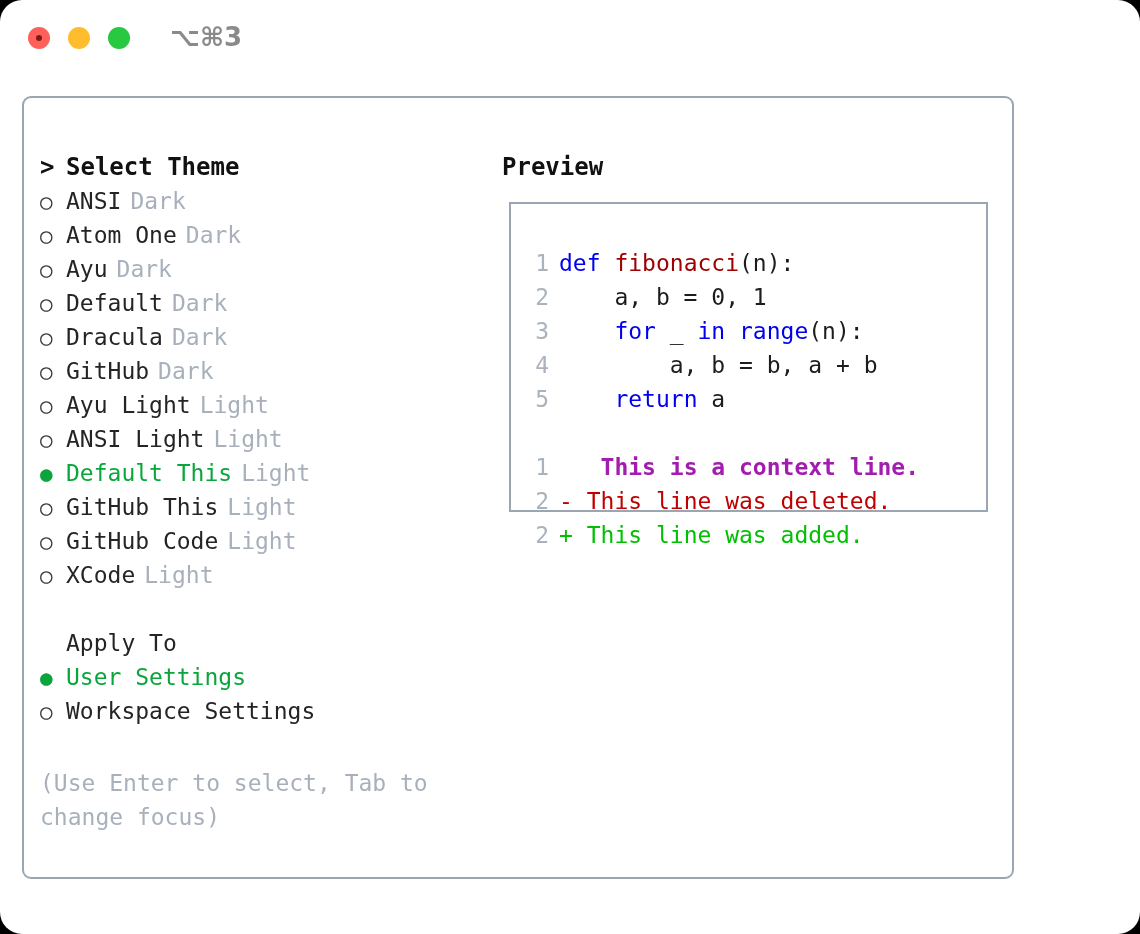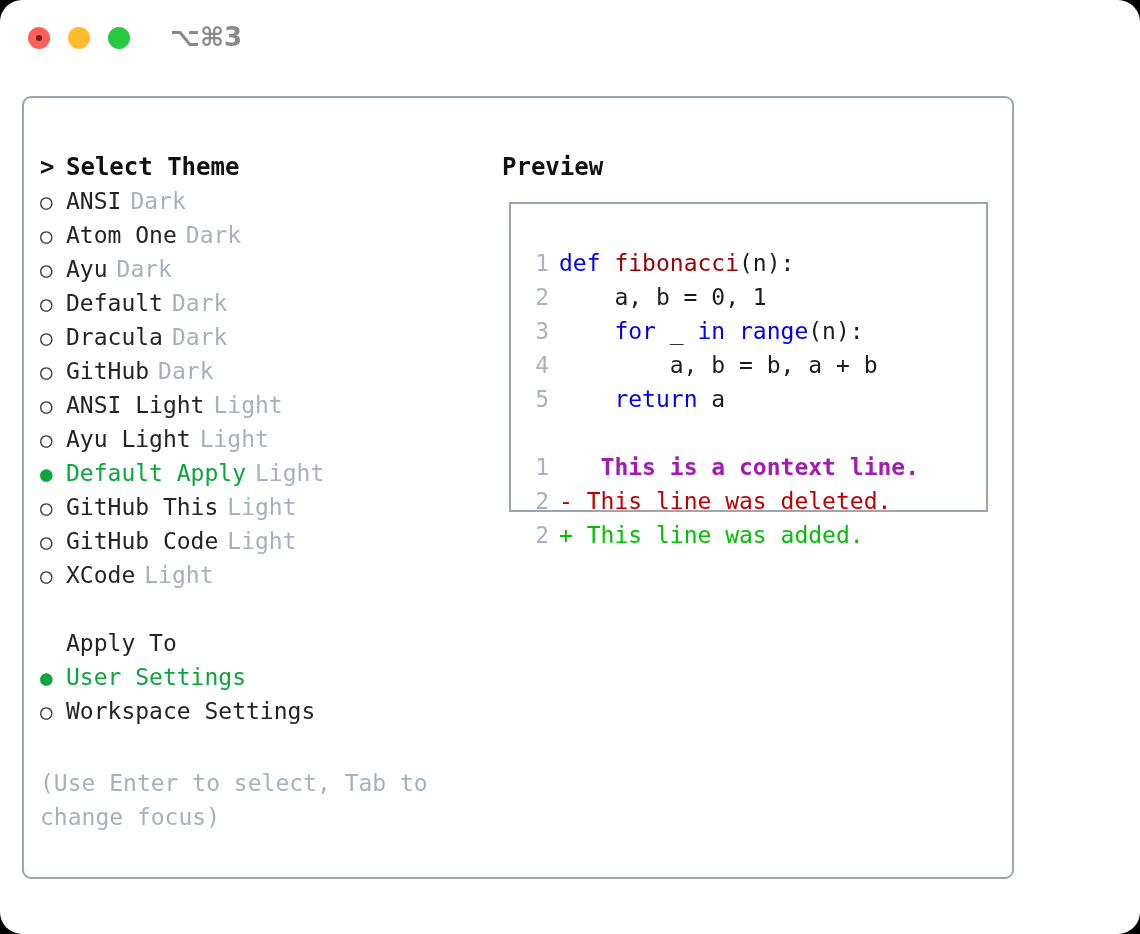--- a/index.html
+++ b/index.html
@@ -172,8 +172,8 @@
           <div class="row"><span class="bullet">○</span><span class="name">Default</span><span class="variant">Dark</span></div>
           <div class="row"><span class="bullet">○</span><span class="name">Dracula</span><span class="variant">Dark</span></div>
           <div class="row"><span class="bullet">○</span><span class="name">GitHub</span><span class="variant">Dark</span></div>
+          <div class="row"><span class="bullet">○</span><span class="name">Ayu Light</span><span class="variant">Light</span></div>
           <div class="row"><span class="bullet">○</span><span class="name">ANSI Light</span><span class="variant">Light</span></div>
-          <div class="row"><span class="bullet">○</span><span class="name">Ayu Light</span><span class="variant">Light</span></div>
           <div class="row selected"><span class="bullet sel">●</span><span class="name">Default Apply</span><span class="variant">Light</span></div>
           <div class="row"><span class="bullet">○</span><span class="name">GitHub This</span><span class="variant">Light</span></div>
           <div class="row"><span class="bullet">○</span><span class="name">GitHub Code</span><span class="variant">Light</span></div>

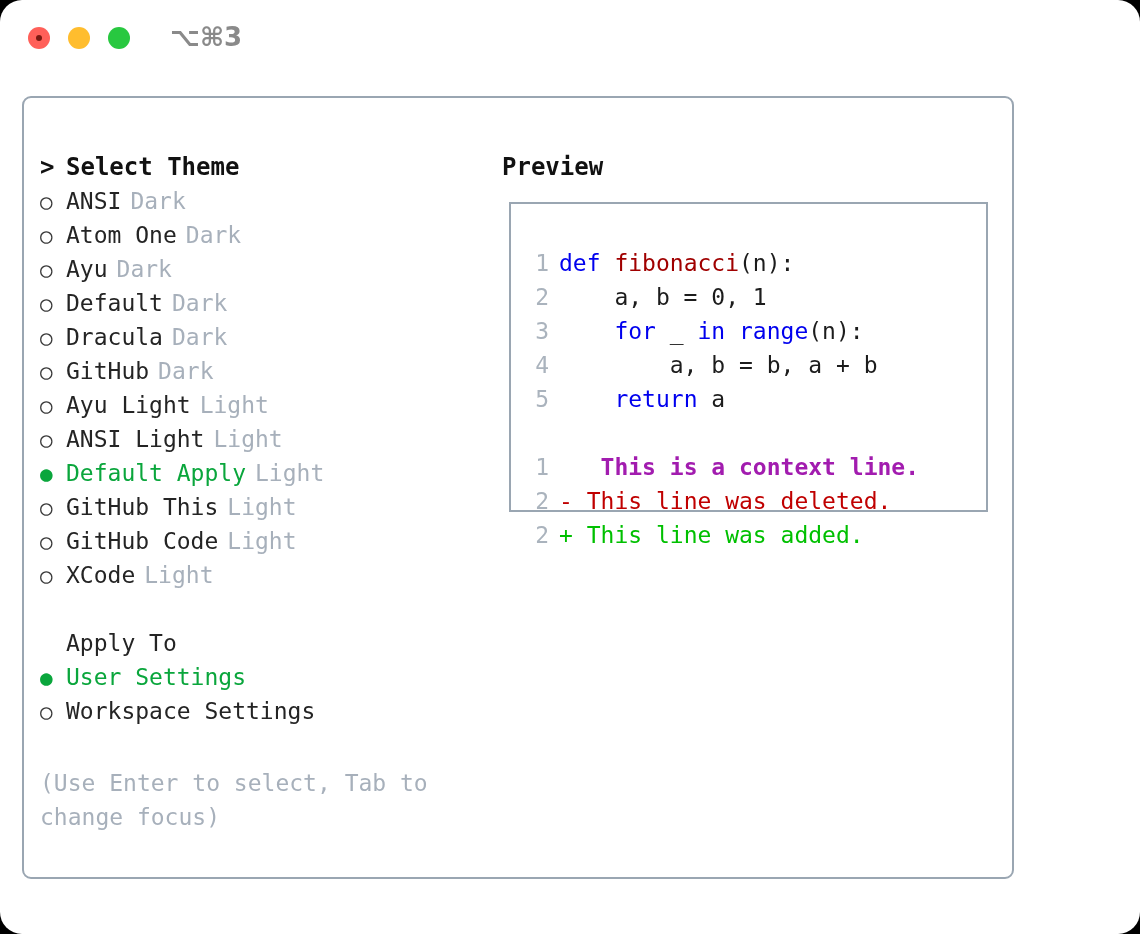--- a/index.html
+++ b/index.html
@@ -174,7 +174,7 @@
           <div class="row"><span class="bullet">○</span><span class="name">GitHub</span><span class="variant">Dark</span></div>
           <div class="row"><span class="bullet">○</span><span class="name">Ayu Light</span><span class="variant">Light</span></div>
           <div class="row"><span class="bullet">○</span><span class="name">ANSI Light</span><span class="variant">Light</span></div>
-          <div class="row selected"><span class="bullet sel">●</span><span class="name">Default Apply</span><span class="variant">Light</span></div>
+          <div class="row selected"><span class="bullet sel">●</span><span class="name">Default This</span><span class="variant">Light</span></div>
           <div class="row"><span class="bullet">○</span><span class="name">GitHub This</span><span class="variant">Light</span></div>
           <div class="row"><span class="bullet">○</span><span class="name">GitHub Code</span><span class="variant">Light</span></div>
           <div class="row"><span class="bullet">○</span><span class="name">XCode</span><span class="variant">Light</span></div>

